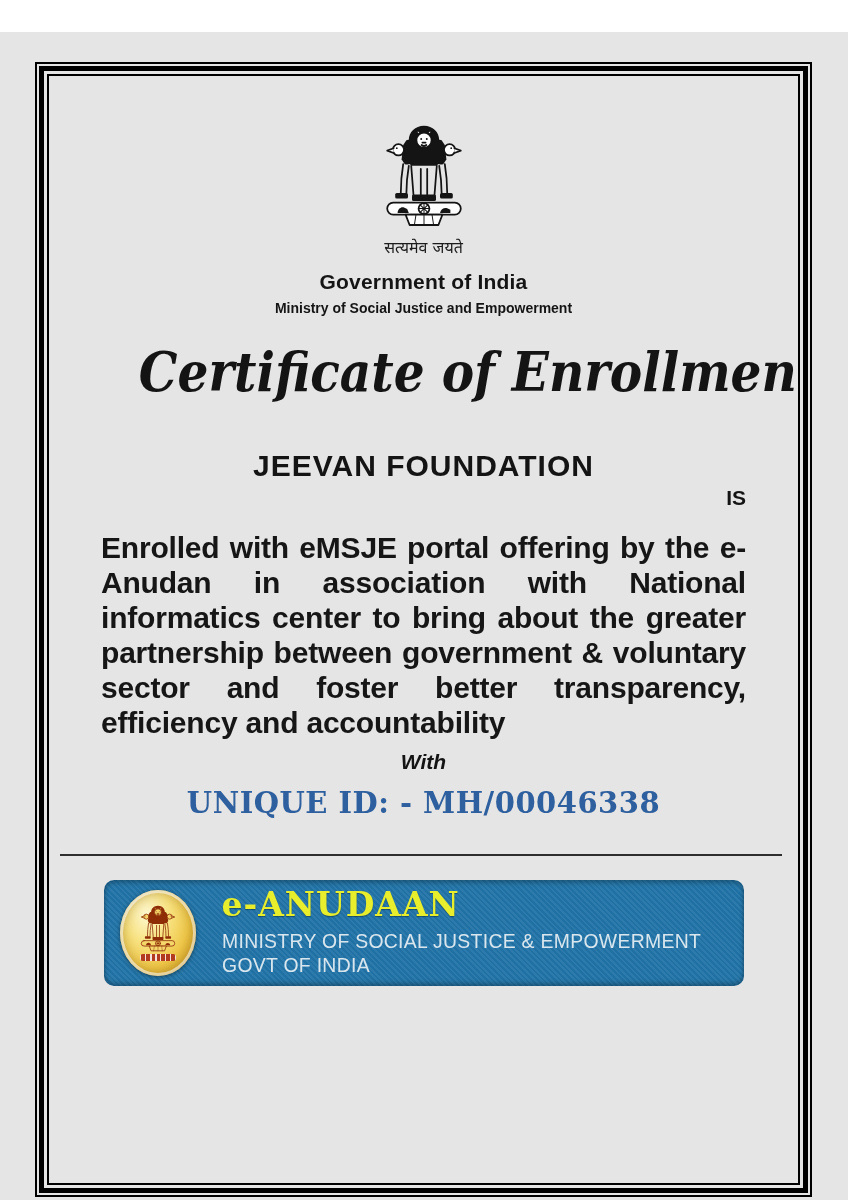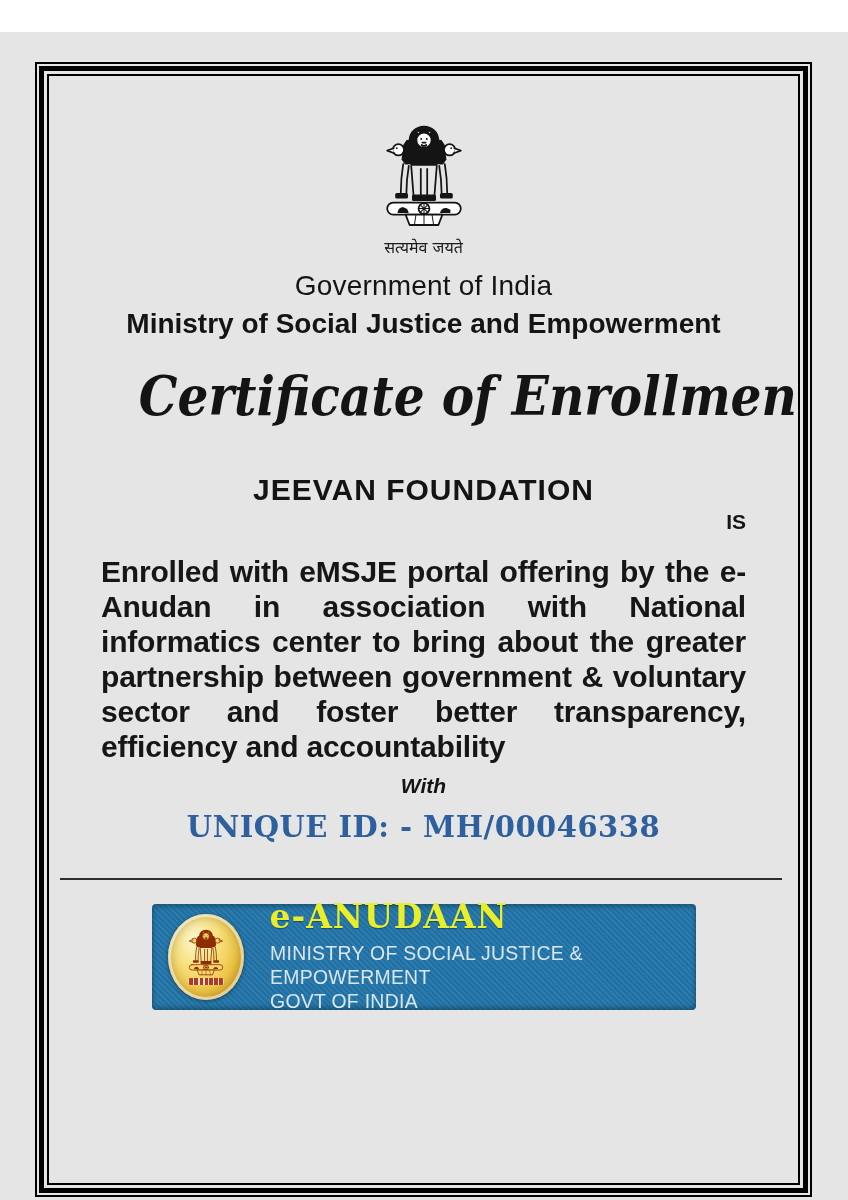--- a/index.html
+++ b/index.html
@@ -23,7 +23,7 @@
   .emblem-svg{width:96px;height:106px;color:#141414;--emblem-bg:#ffffff;display:inline-block;}
   .motto{font-family:"DejaVu Sans",sans-serif;font-size:16px;margin-top:2px;color:#1c1c1c;}
   
-  .gov-title{margin-top:12px;font-size:28px;font-weight:normal;letter-spacing:0.2px;}
+  .gov-title{margin-top:12px;font-size:21px;font-weight:bold;letter-spacing:0.2px;}
   .gov-subtitle{margin-top:6px;font-size:28px;font-weight:bold;}
   .script-title{
     margin-top:24px;font-family:"DejaVu Serif","Liberation Serif",serif;

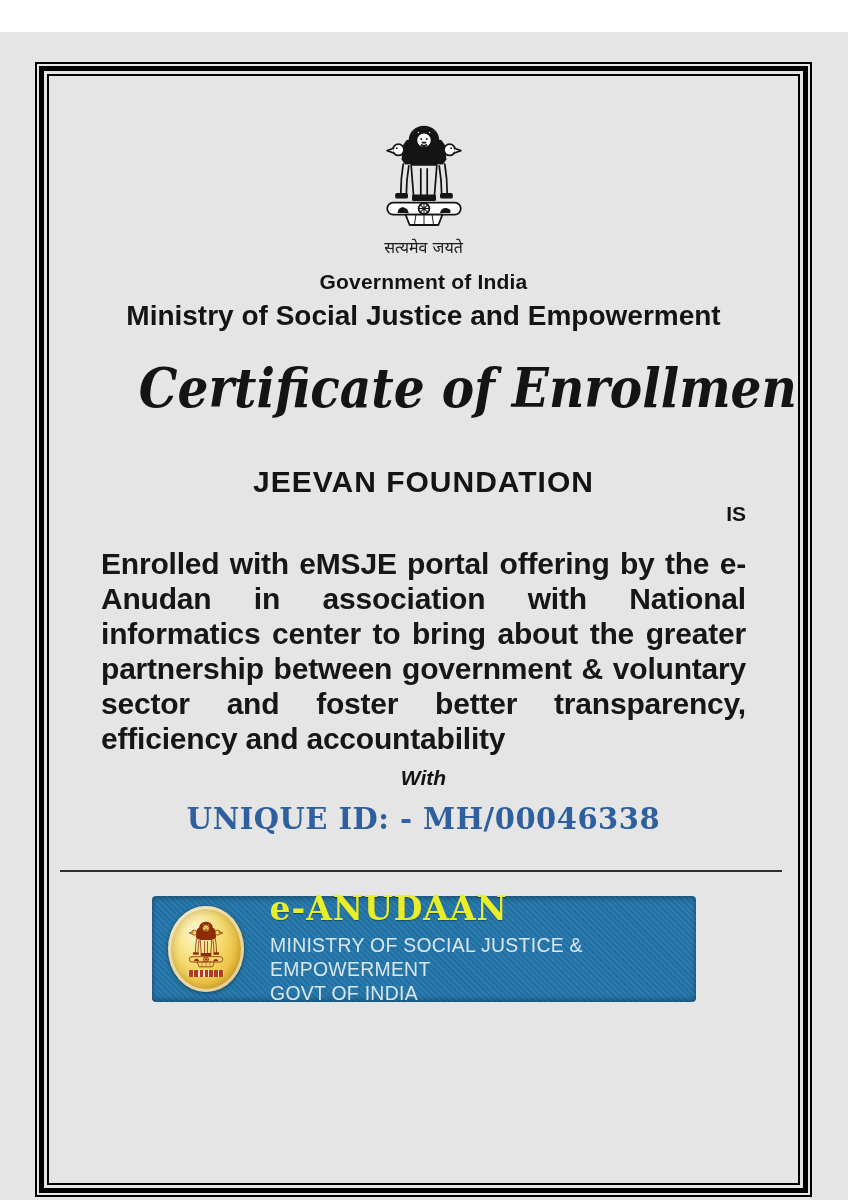--- a/index.html
+++ b/index.html
@@ -24,7 +24,7 @@
   .motto{font-family:"DejaVu Sans",sans-serif;font-size:16px;margin-top:2px;color:#1c1c1c;}
   
   .gov-title{margin-top:12px;font-size:21px;font-weight:bold;letter-spacing:0.2px;}
-  .gov-subtitle{margin-top:6px;font-size:28px;font-weight:bold;}
+  .gov-subtitle{margin-top:6px;font-size:14px;font-weight:bold;}
   .script-title{
     margin-top:24px;font-family:"DejaVu Serif","Liberation Serif",serif;
     font-style:italic;font-weight:bold;font-size:54px;line-height:1.2;

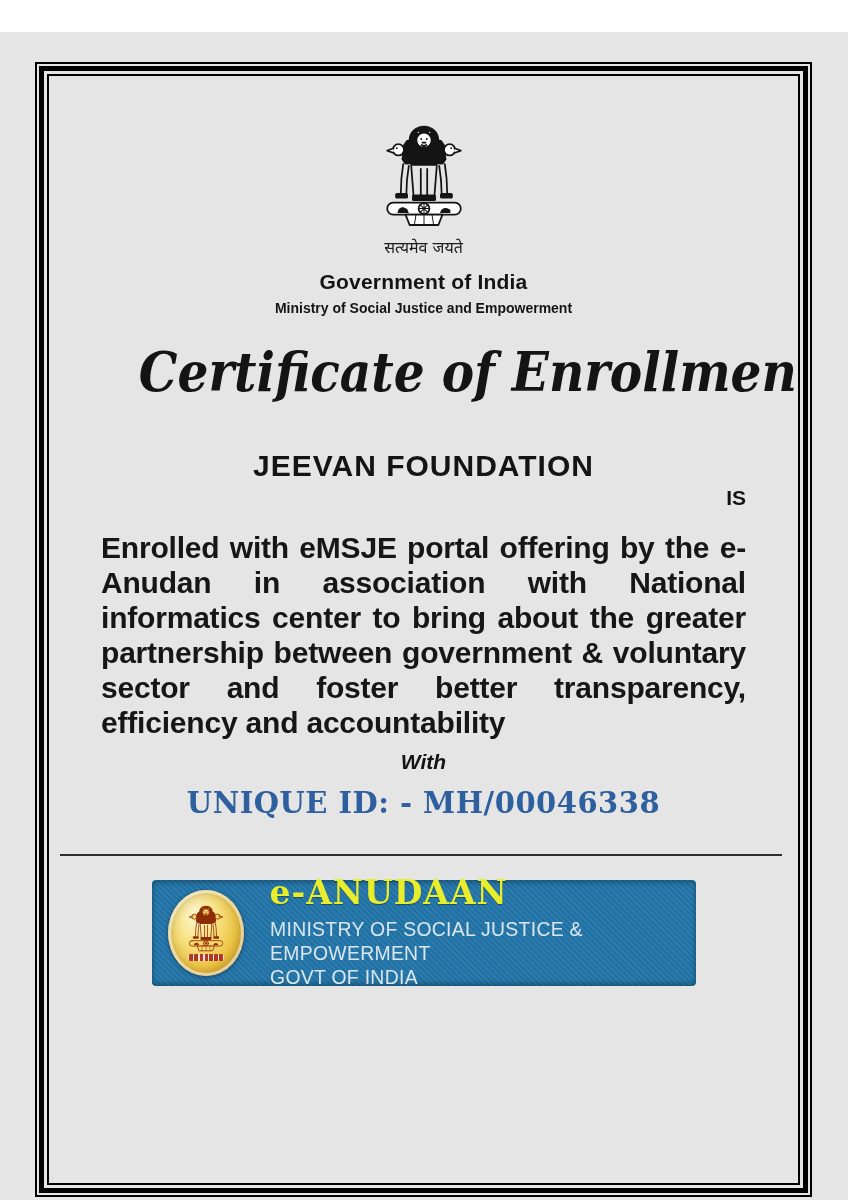--- a/index.html
+++ b/index.html
@@ -52,7 +52,7 @@
   }
   
   .banner{
-    margin:24px auto 0 auto;width:544px;height:106px;border-radius:4px;
+    margin:24px auto 0 auto;width:640px;height:106px;border-radius:10px;
     background-color:#2174A8;
     background-image:
       repeating-linear-gradient(45deg, rgba(255,255,255,0.05) 0 2px, rgba(0,0,0,0.03) 2px 4px);

